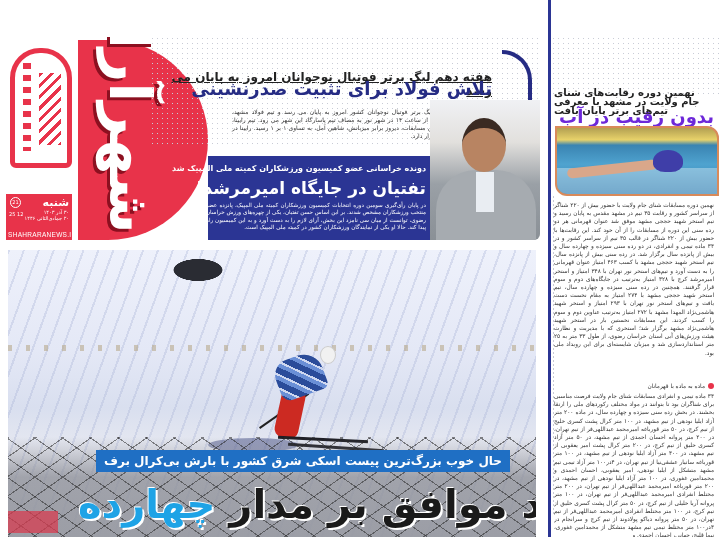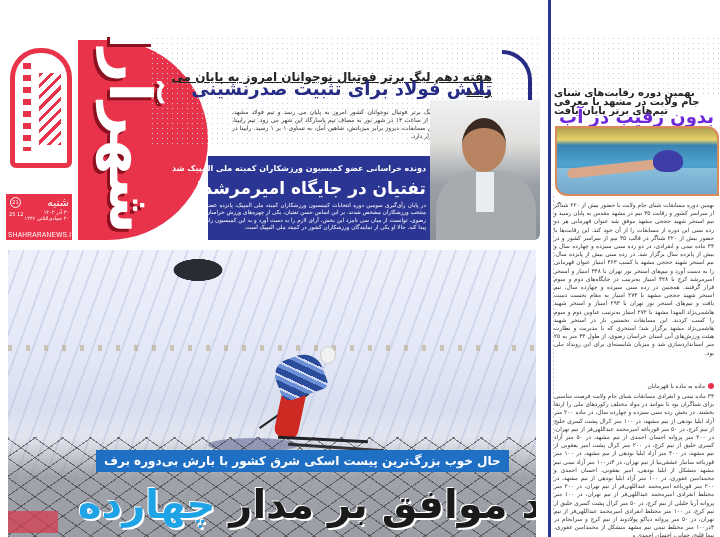--- a/index.html
+++ b/index.html
@@ -33,7 +33,7 @@
       position: absolute; left: 6px; top: 194px; width: 66px; height: 46px;
       background: #e8334a; color: #fff; padding: 2px 3px; direction: rtl;
     }
-    .date-day { font-size: 11px; font-weight: normal; text-align: right; }
+    .date-day { font-size: 11px; font-weight: bold; text-align: right; }
     .date-line { font-size: 5px; text-align: right; line-height: 6px; }
     .date-circle {
       position: absolute; left: 4px; top: 3px; width: 11px; height: 11px;

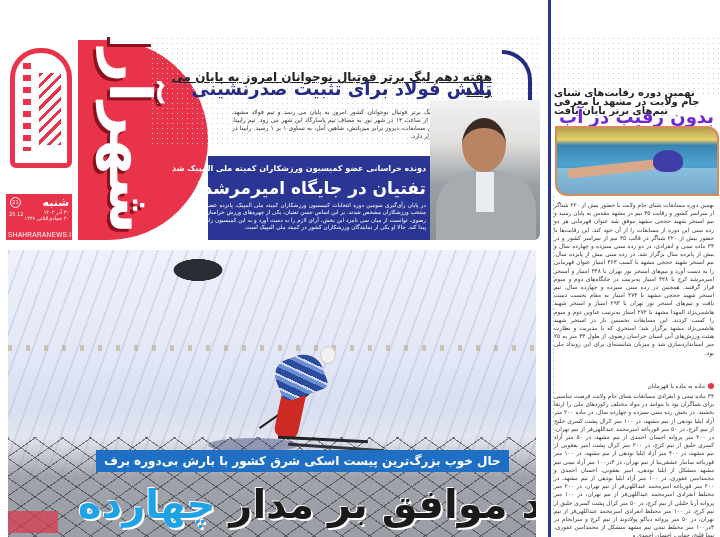--- a/index.html
+++ b/index.html
@@ -202,7 +202,7 @@
   </div>
   <div class="hero-net"></div>
   <div class="tag-red"></div>
-  <div class="hero-subtitle">حال خوب بزرگ‌ترین پیست اسکی شرق کشور با بارش بی‌دوره برف</div>
+  <div class="hero-subtitle">حال خوب بزرگ‌ترین پیست اسکی شرق کشور با بارش بی‌کرال برف</div>
   <div class="hero-title"><span>باد موافق بر مدار </span><span class="accent">چهارده</span></div>
 </div>
 

